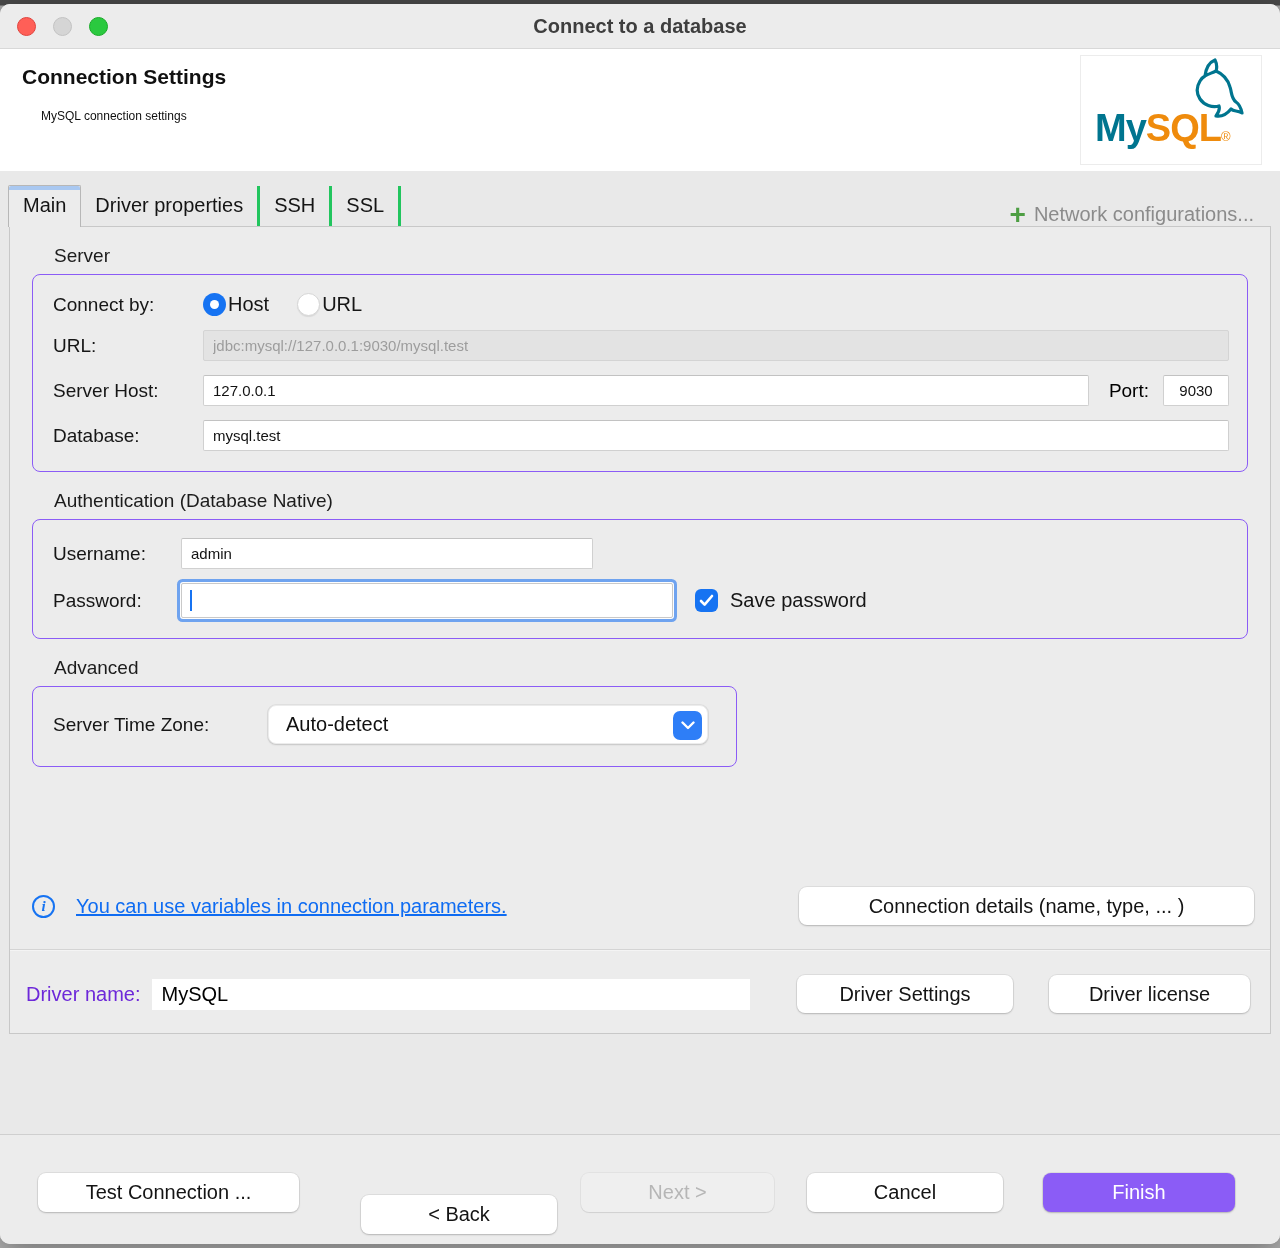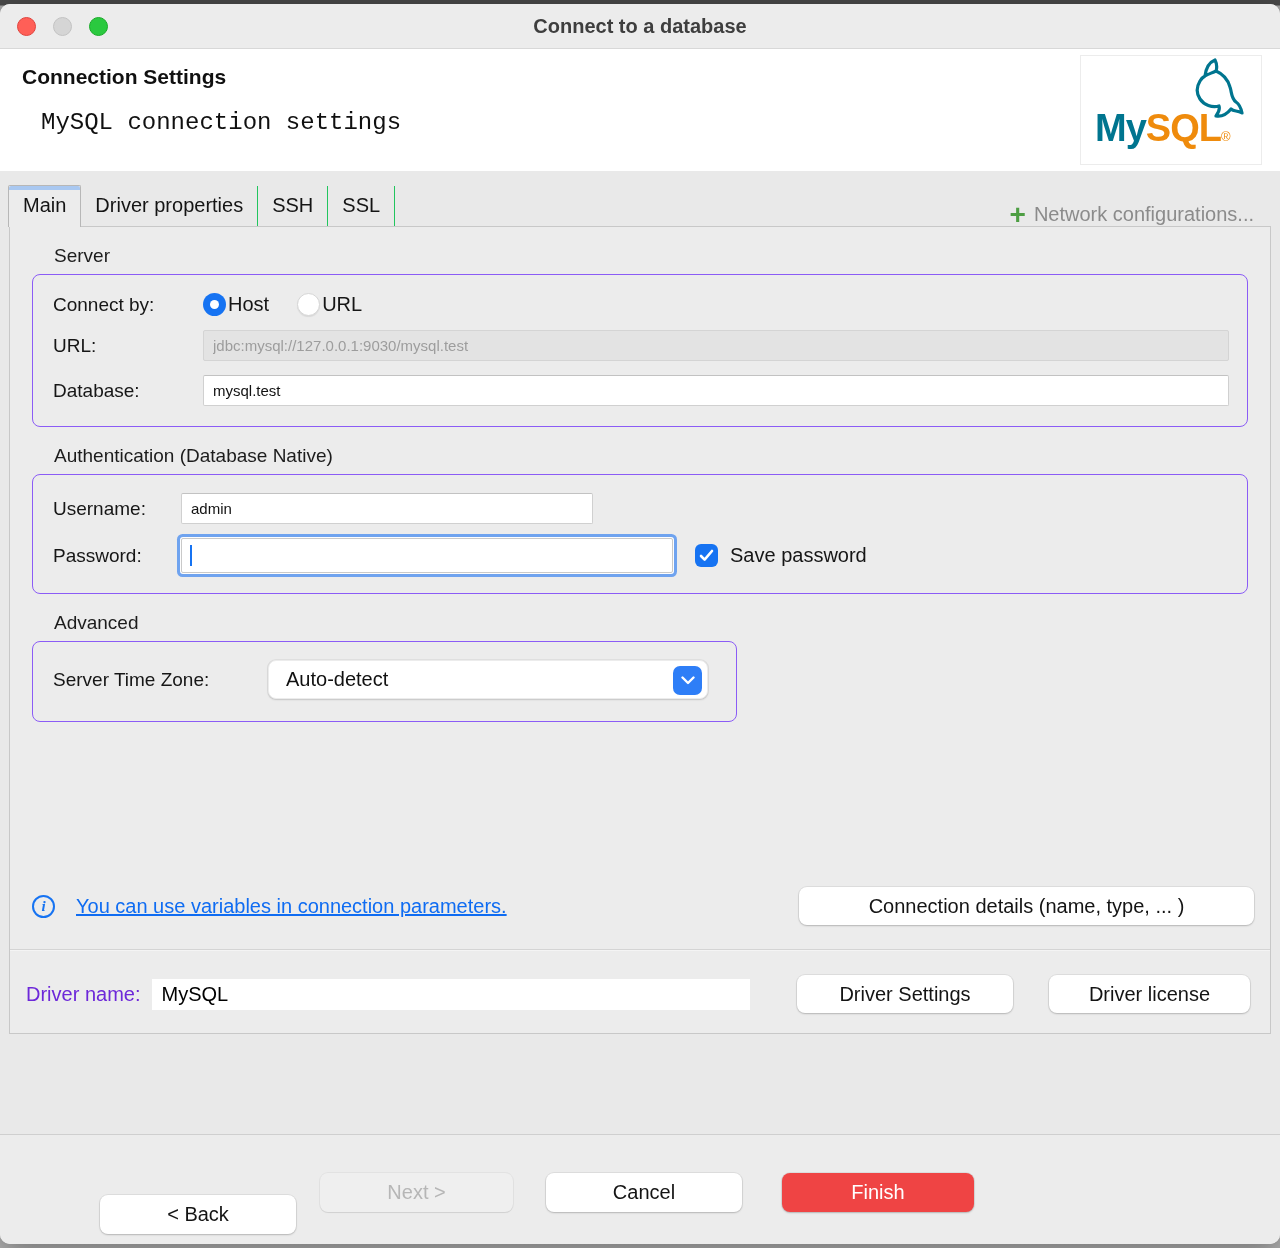--- a/index.html
+++ b/index.html
@@ -26,7 +26,7 @@
   
   .header { height:122px; background:#ffffff; position:relative; flex:none; }
   .header-title { position:absolute; left:22px; top:16px; font-size:21px; font-weight:700; color:#101010; }
-  .header-sub   { position:absolute; left:41px; top:60px; font-size:24px; color:#101010;font-family:Liberation Mono, monospace; }
+  .header-sub   { position:absolute; left:41px; top:60px; font-size:12px; color:#101010; }
   .logo-box { position:absolute; right:18px; top:6px; width:182px; height:110px; background:#fff;
               border:1px solid #ececec; }
   .dolphin { position:absolute; right:16px; top:2px; }

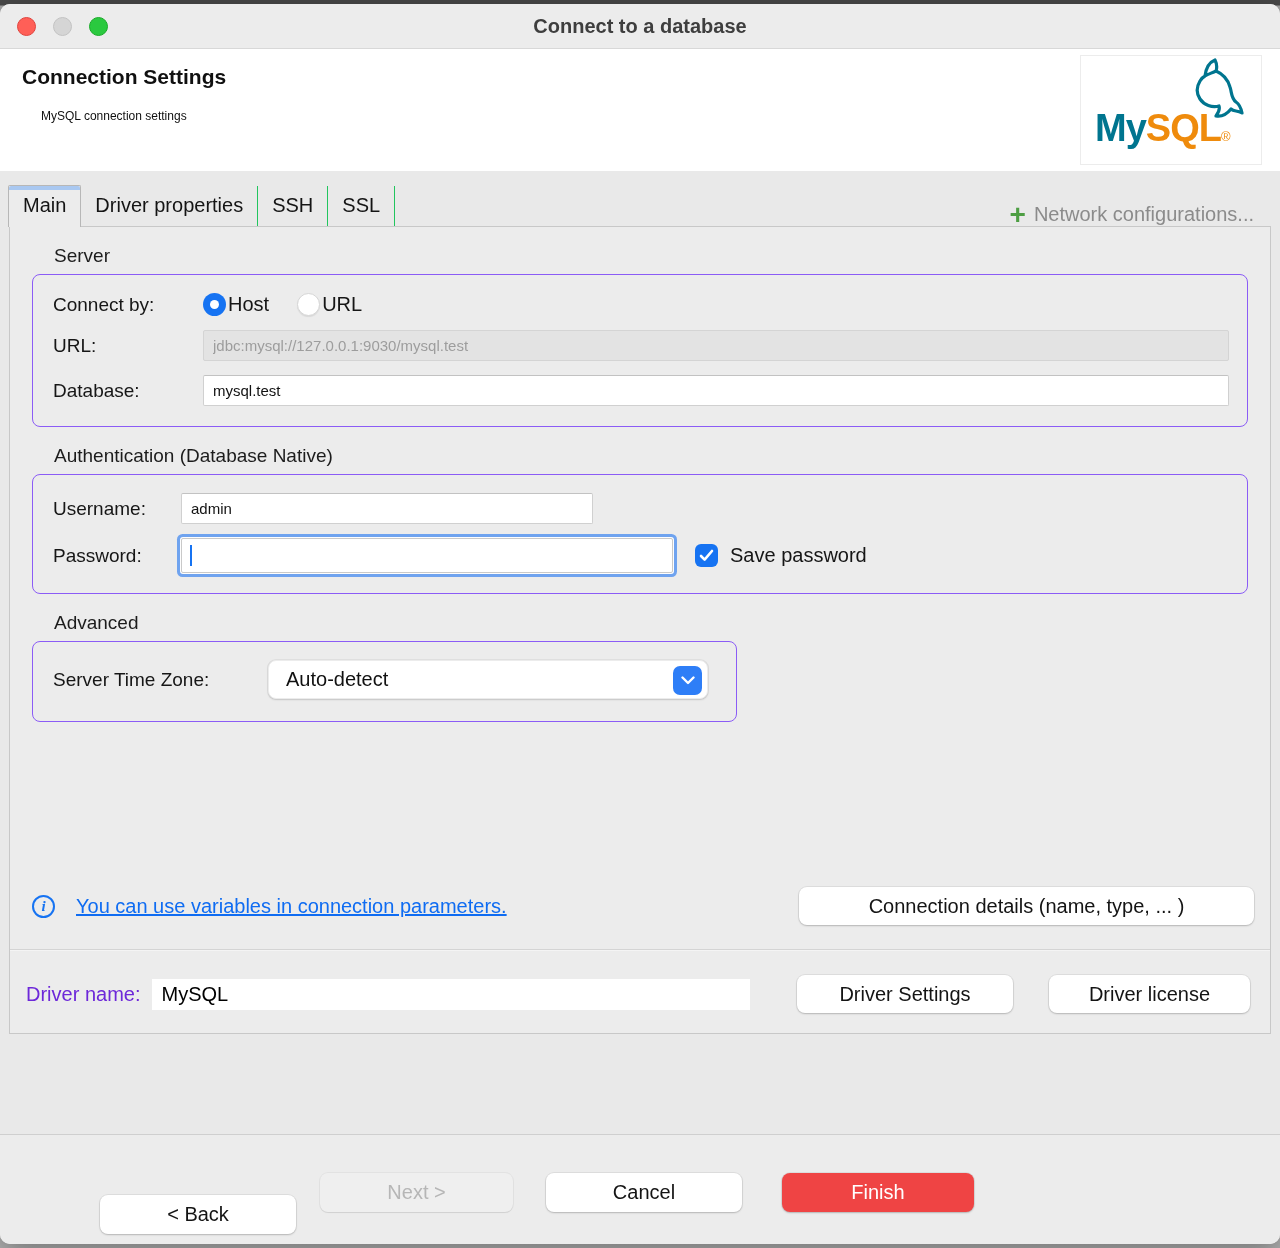--- a/index.html
+++ b/index.html
@@ -43,7 +43,7 @@
   }
   .tab.active::before { content:""; position:absolute; top:0; left:0; right:0; height:4px;
     background:#a9c8f1; border-radius:2px 2px 0 0; }
-  .tab.plain { border-right:1px solid #22c55e; }
+  .tab.plain { border-right:3px solid #22c55e; }
   .netconf { margin-left:auto; display:flex; align-items:center; gap:8px; color:#8b8b8b;
              font-size:20px; padding-right:18px; cursor:default; }
   .plus { color:#4d9e43; font-size:28px; font-weight:700; line-height:20px; }

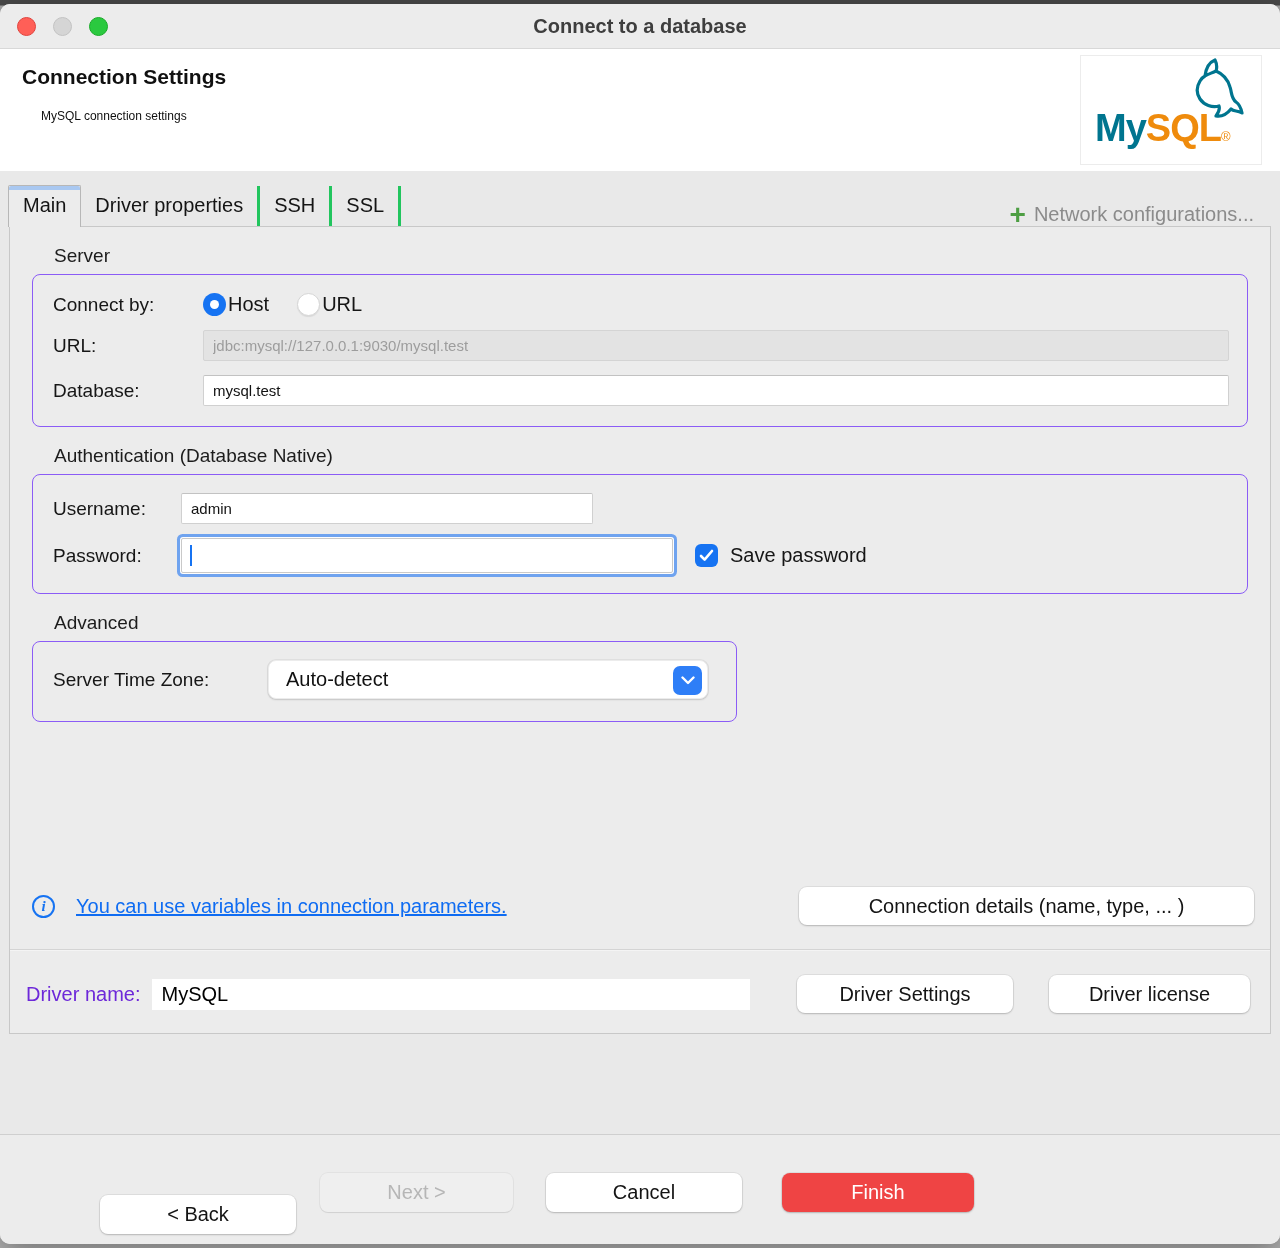--- a/index.html
+++ b/index.html
@@ -182,6 +182,12 @@
         <input type="text" class="grow" disabled="" value="jdbc:mysql://127.0.0.1:9030/mysql.test" style="">
       </div>
       <div class="frow">
+        <div class="flabel">Server Host:</div>
+        <input type="text" class="grow" value="127.0.0.1" style="">
+        <span class="port-label">Port:</span>
+        <input type="text" class="port-input" value="9030" style="">
+      </div>
+      <div class="frow">
         <div class="flabel">Database:</div>
         <input type="text" class="grow" value="mysql.test" style="">
       </div>

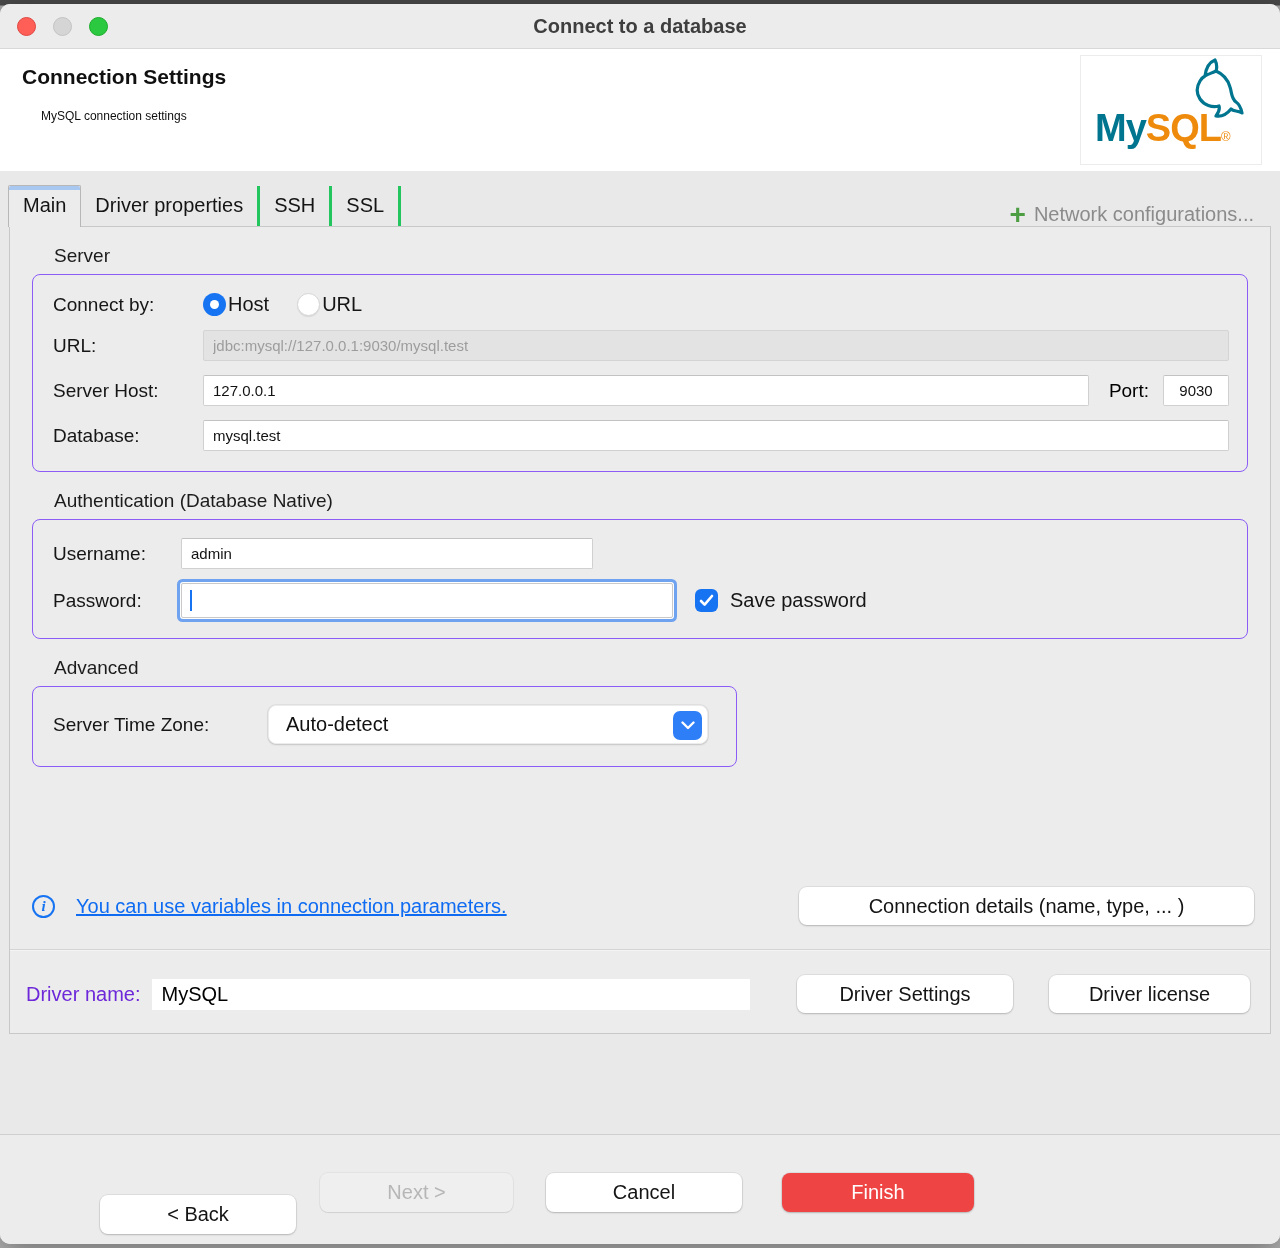--- a/index.html
+++ b/index.html
@@ -250,6 +250,7 @@
 
   <div class="bottombar">
     <div class="footer-btns">
+      <button class="fbtn b-test">Test Connection ...</button>
       <button class="fbtn b-back">&lt; Back</button>
       <button class="fbtn b-next" disabled="">Next &gt;</button>
       <button class="fbtn b-cancel">Cancel</button>

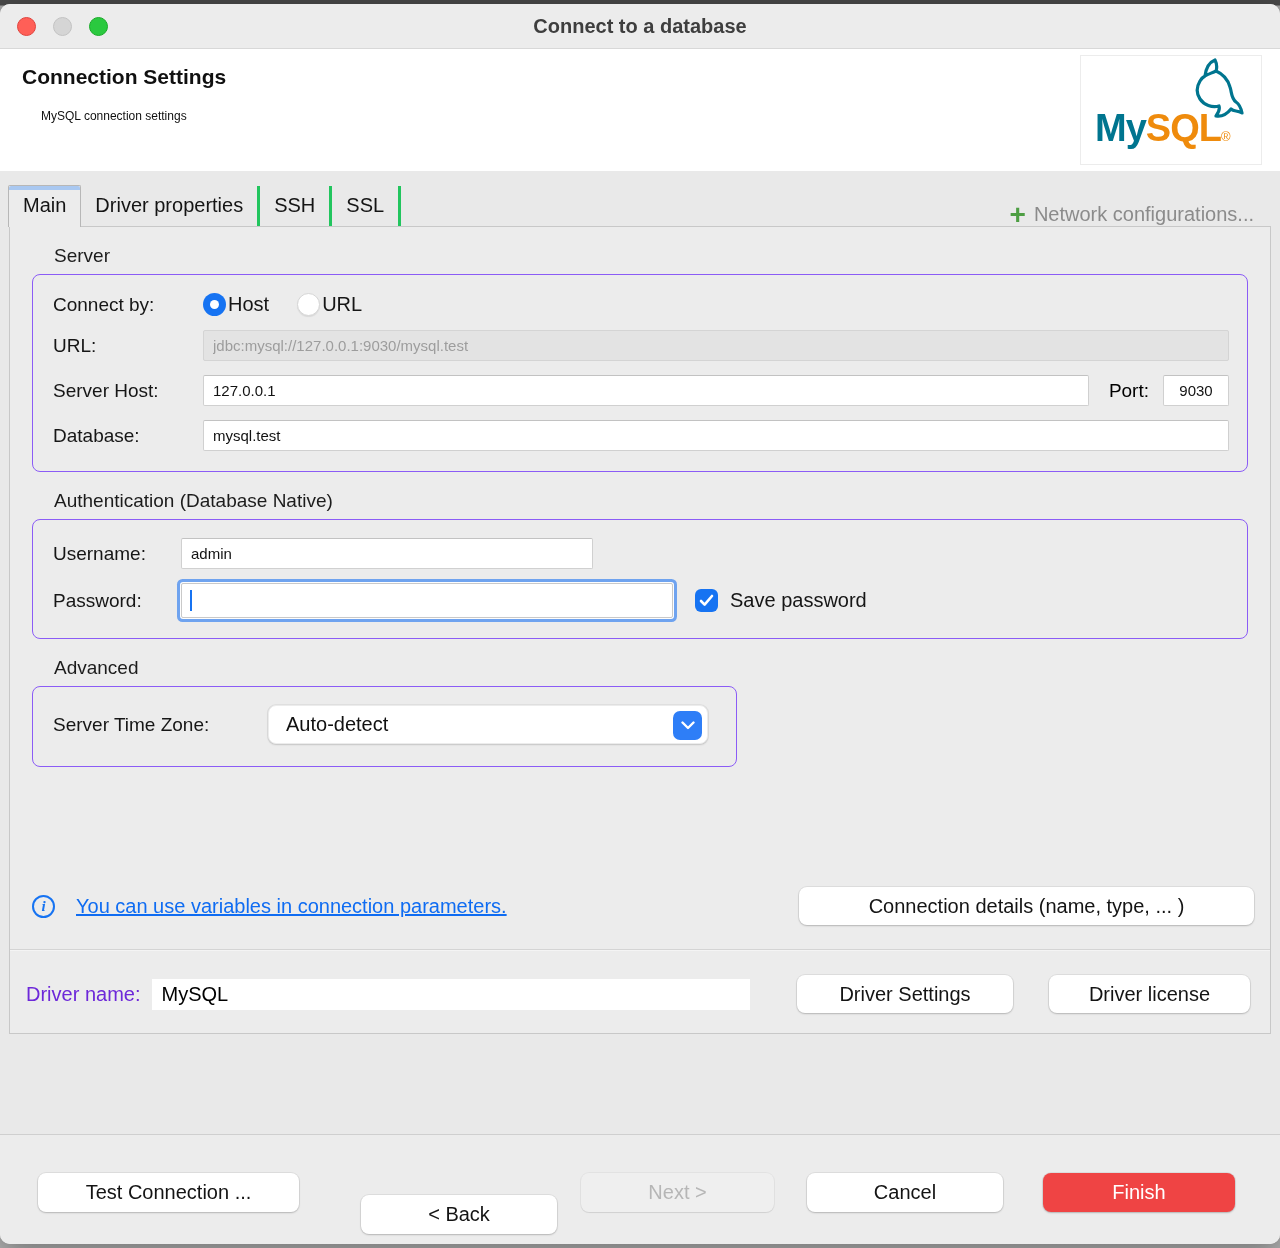--- a/index.html
+++ b/index.html
@@ -126,7 +126,7 @@
   .b-next   { width:193px; margin-left:24px; background:#efefef; color:#b6b6b6;
               box-shadow:0 0 0 1px rgba(0,0,0,.04), 0 1px 1px rgba(0,0,0,.08); }
   .b-cancel { width:196px; margin-left:33px; }
-  .b-finish { width:192px; margin-left:40px; background:#ef4444; color:#fff; }
+  .b-finish { width:192px; margin-left:40px; background:#8b5cf6; color:#fff; }
 </style>
 </head>
 <body>

